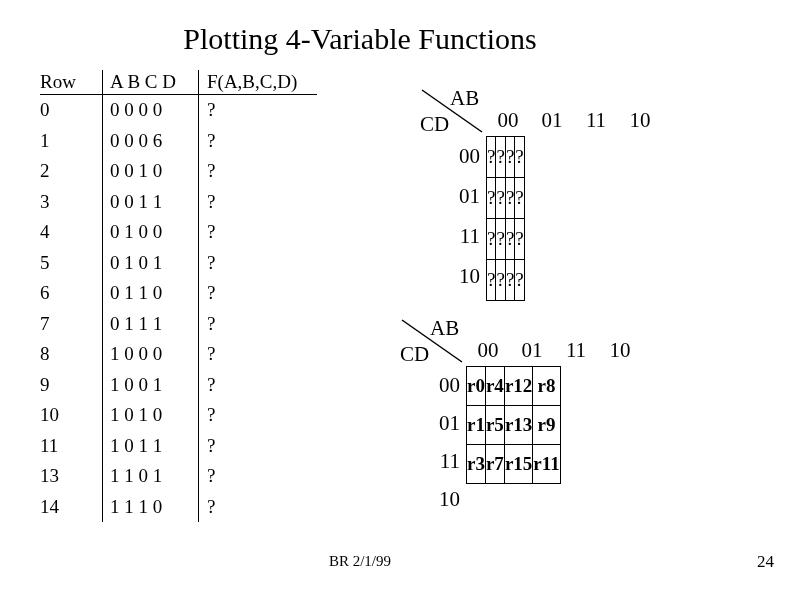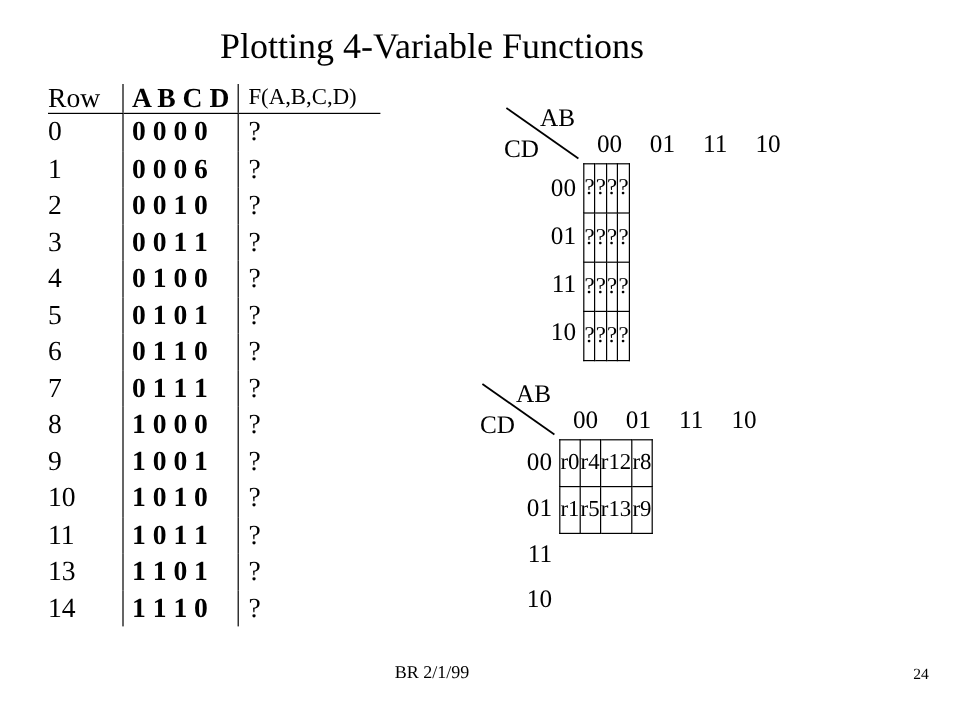--- a/index.html
+++ b/index.html
@@ -48,7 +48,7 @@
   #truth-table td {
     padding: 0;
     vertical-align: top;
-    font-size: 23px;
+    font-size: 19px;
     line-height: 30.5px;
     height: 30.5px;
     white-space: nowrap;

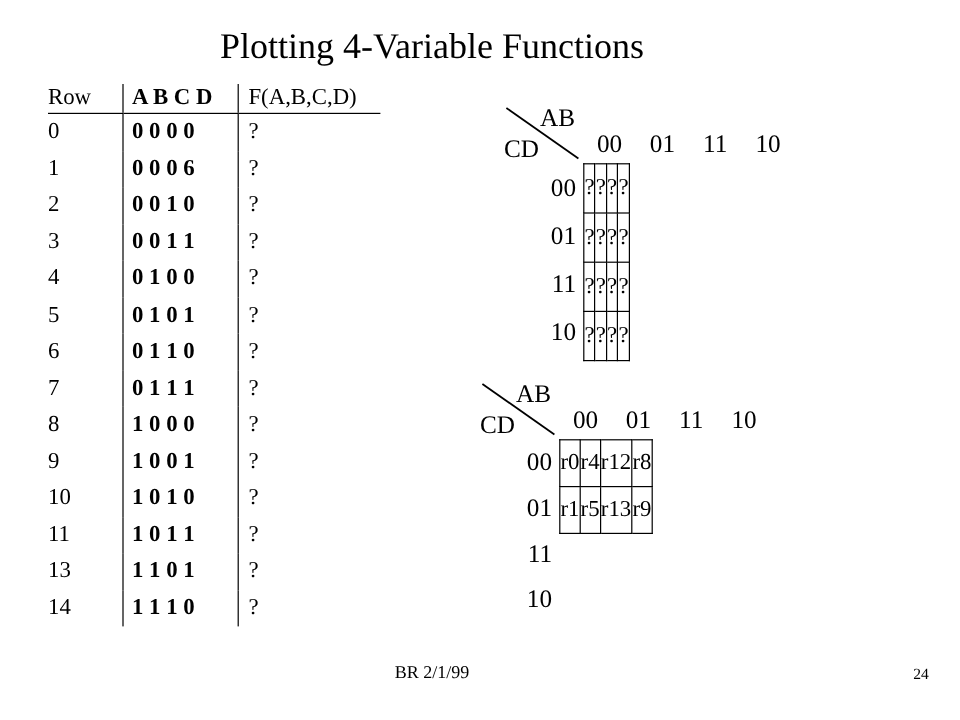--- a/index.html
+++ b/index.html
@@ -63,7 +63,6 @@
     text-align: left;
     padding-left: 7px !important;
     border-left: 1px solid #000;
-    font-weight: bold;
   }
   .tt-out-col {
     width: 110px;

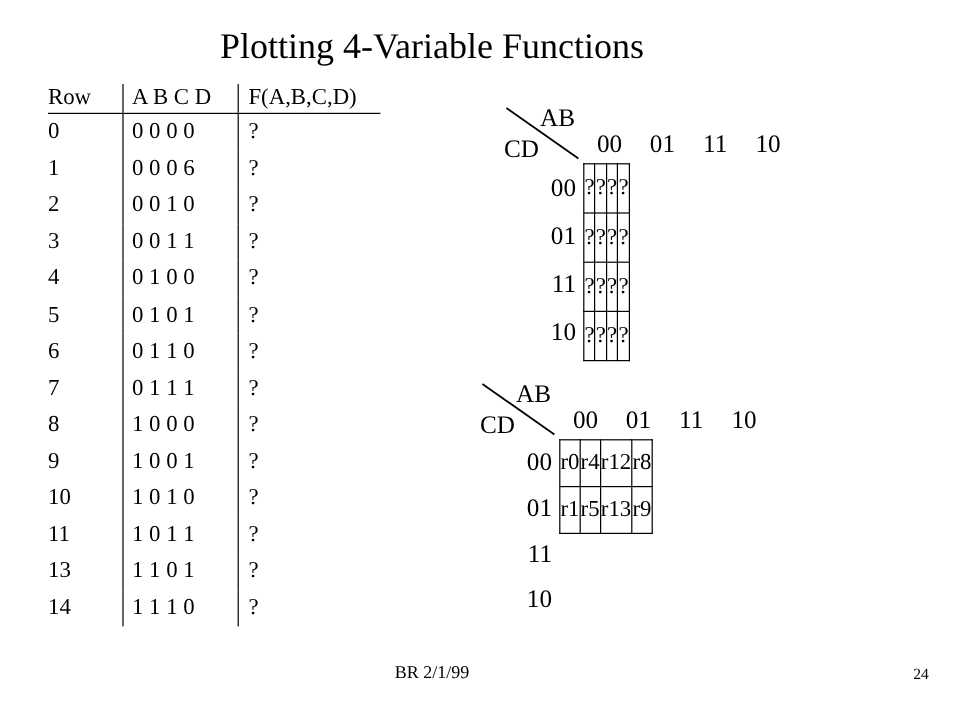--- a/index.html
+++ b/index.html
@@ -156,6 +156,7 @@
     width: 44px;
     height: 38px;
     font-size: 19px;
+    font-weight: bold;
   }
 
   

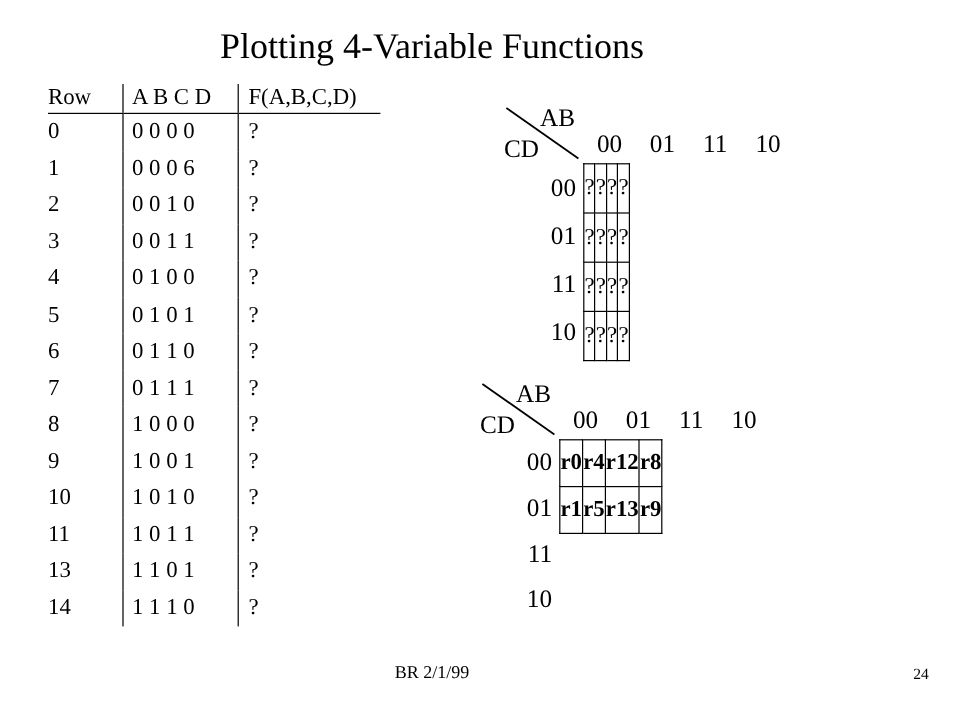--- a/index.html
+++ b/index.html
@@ -348,6 +348,12 @@
             <td>r13</td>
             <td>r9</td>
           </tr>
+          <tr>
+            <td>r3</td>
+            <td>r7</td>
+            <td>r15</td>
+            <td>r11</td>
+          </tr>
         </tbody>
     </table>
   </div>

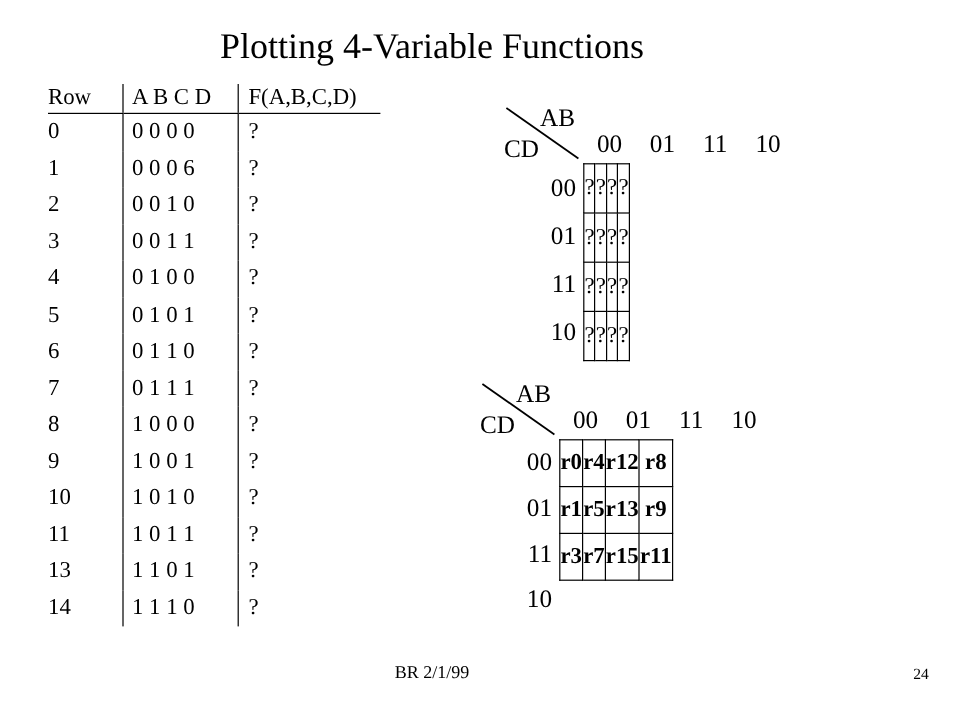--- a/index.html
+++ b/index.html
@@ -173,7 +173,7 @@
     position: absolute;
     right: 26px;
     top: 554px;
-    font-size: 13px;
+    font-size: 17px;
     line-height: 16px;
   }
 </style>

